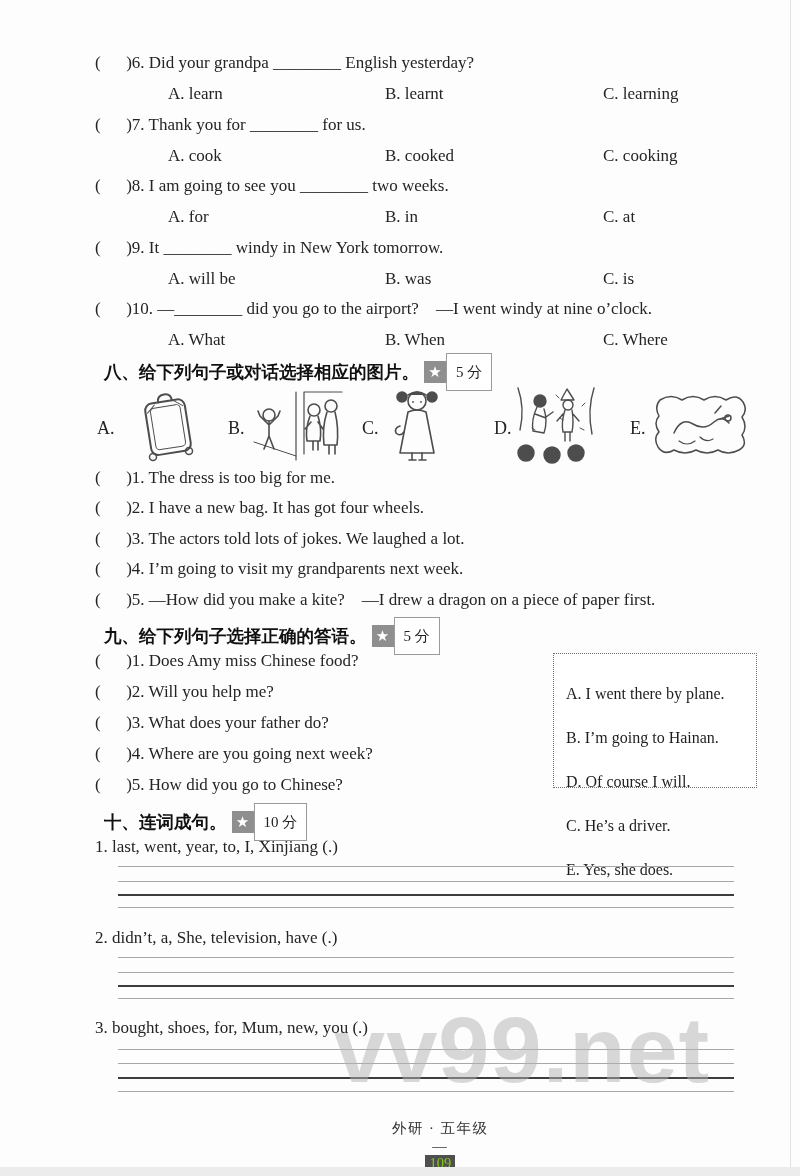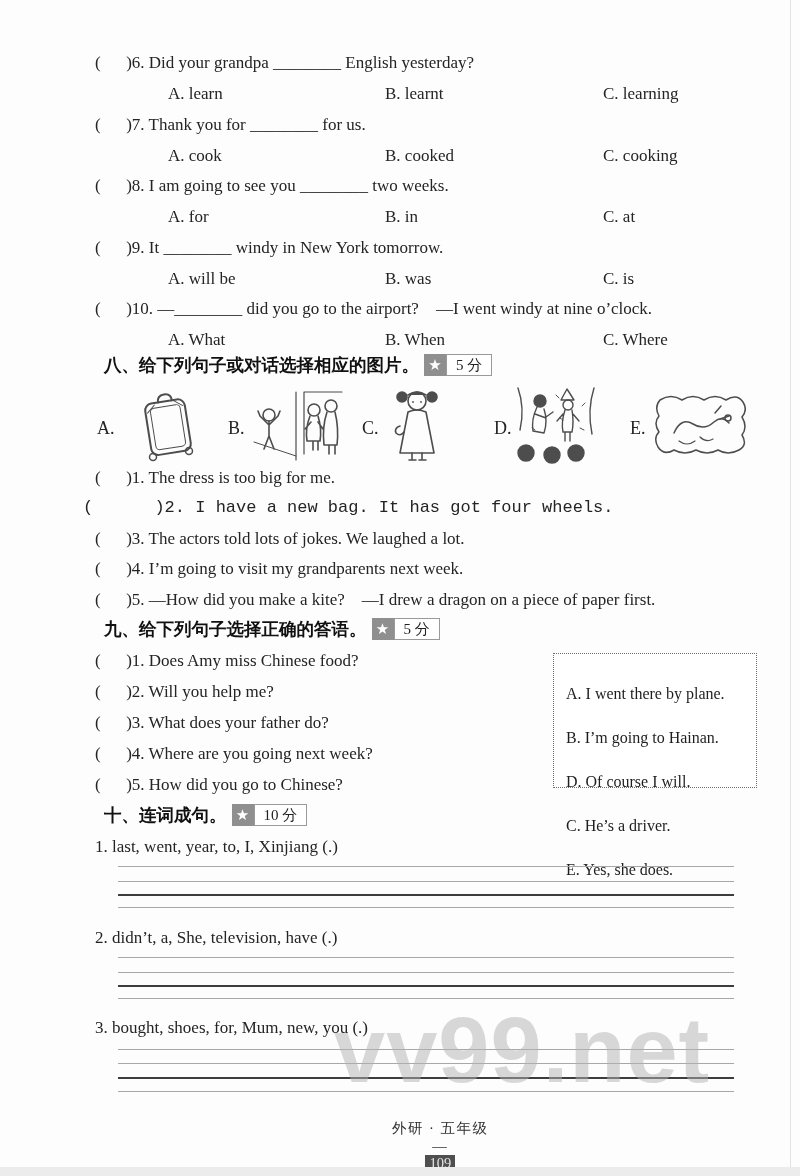--- a/index.html
+++ b/index.html
@@ -15,7 +15,7 @@
   .score-badge { display:inline-flex; align-items:center; margin-left:5px; }
   .star-box { width:22px; height:22px; background:#8f8f8f; color:#ffffff;
               display:inline-flex; align-items:center; justify-content:center; font-size:15px; }
-  .score-box { height:22px; border:1px solid #9a9a9a; background:#ffffff; color:#222222;
+  .score-box { height:38px; border:1px solid #9a9a9a; background:#ffffff; color:#222222;
                font-family:"Liberation Serif","DejaVu Serif",serif; font-weight:400; font-size:15px;
                display:inline-flex; align-items:center; padding:0 9px; white-space:pre; }
   .pic-label { font-size:18px; line-height:22px; }

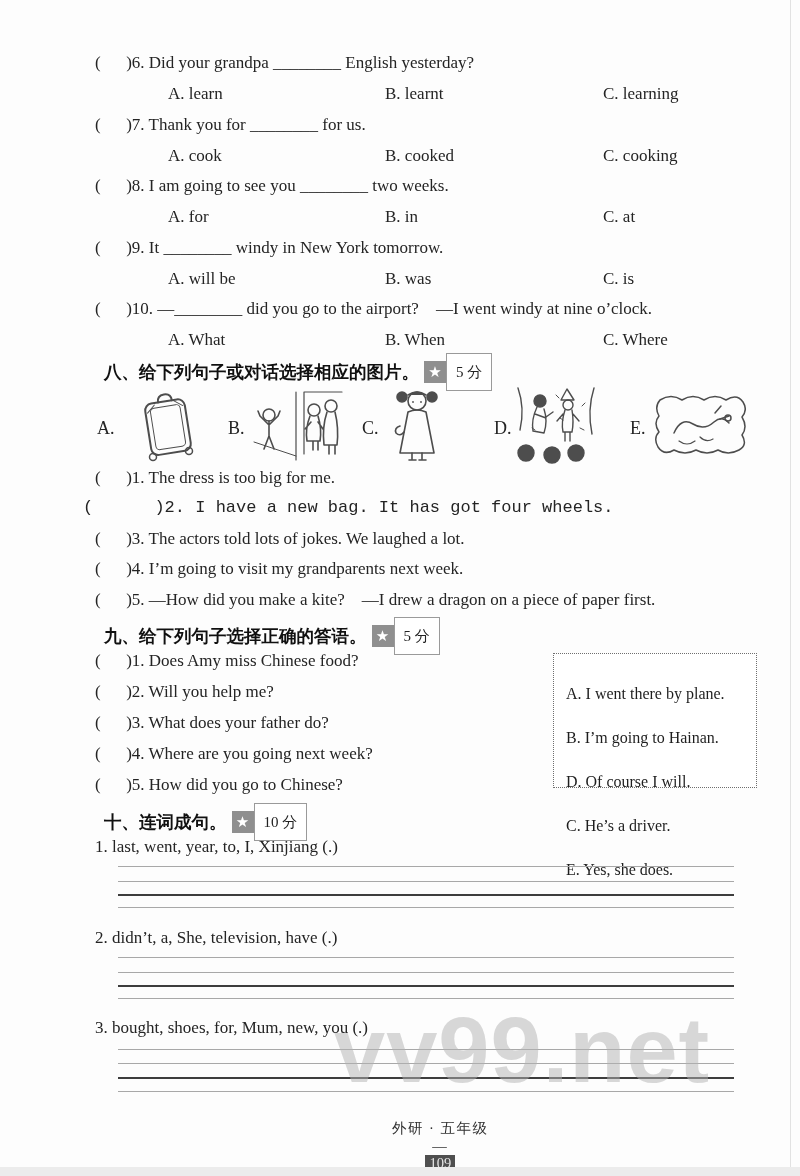--- a/index.html
+++ b/index.html
@@ -143,7 +143,7 @@
   </svg>
 
   <div class="abs qrow" style="left:95px; top:467px;"><span>(      )1.</span><span> </span><span>The dress is too big for me.</span></div>
-  <div class="abs qrow" style="left:83px; top:497px;font-family:Liberation Mono, monospace;"><span>(      )2.</span><span> </span><span>I have a new bag. It has got four wheels.</span></div>
+  <div class="abs qrow" style="left:95px; top:497px;"><span>(      )2.</span><span> </span><span>I have a new bag. It has got four wheels.</span></div>
   <div class="abs qrow" style="left:95px; top:528px;"><span>(      )3.</span><span> </span><span>The actors told lots of jokes. We laughed a lot.</span></div>
   <div class="abs qrow" style="left:95px; top:558px;"><span>(      )4.</span><span> </span><span>I’m going to visit my grandparents next week.</span></div>
   <div class="abs qrow" style="left:95px; top:589px;"><span>(      )5.</span><span> </span><span>—How did you make a kite?    —I drew a dragon on a piece of paper first.</span></div>

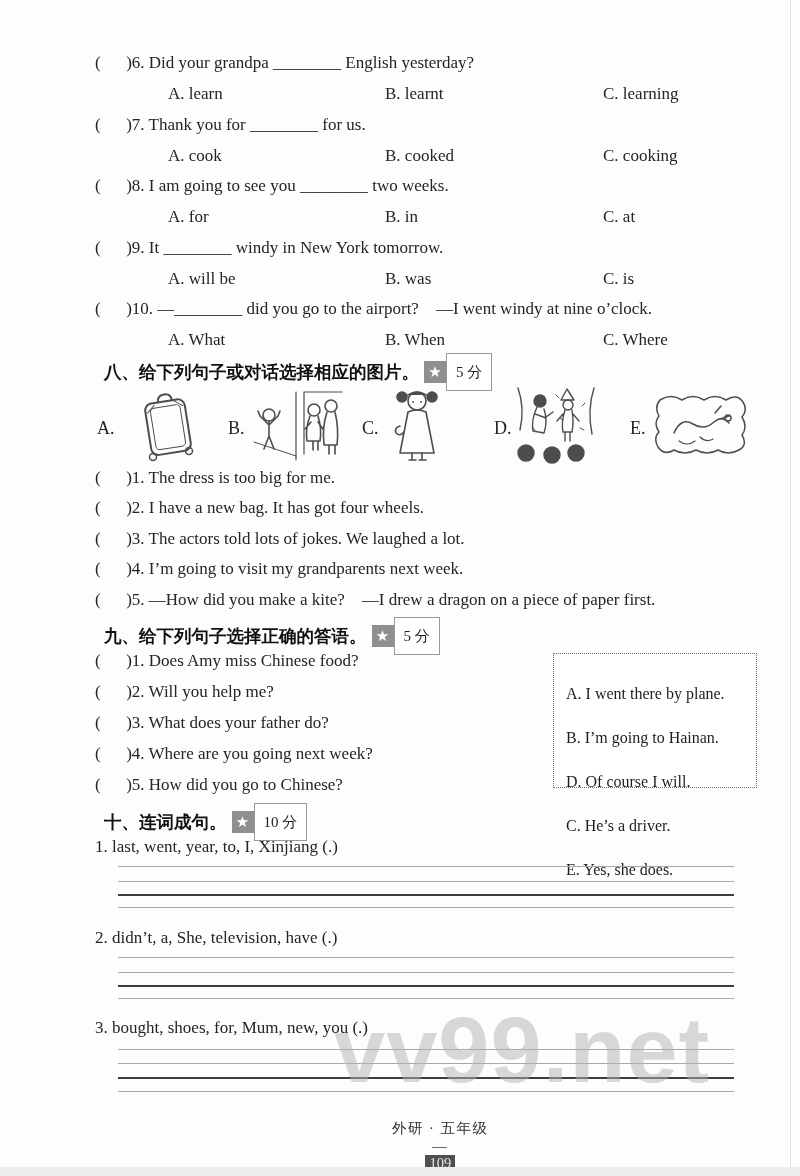--- a/index.html
+++ b/index.html
@@ -29,7 +29,7 @@
   .footer { position:absolute; left:60px; top:1102px; width:740px; text-align:center;
             font-size:14.5px; color:#2f2f2f; letter-spacing:1.5px; white-space:pre; }
   .footer span { letter-spacing:1.5px; }
-  .pagenum { background:#4f4f4f; color:#e5e5e5; padding:0 4px; margin:0 5px; letter-spacing:0 !important; }
+  .pagenum { background:#4f4f4f; color:#84cc16; padding:0 4px; margin:0 5px; letter-spacing:0 !important; }
   .watermark { position:absolute; left:334px; top:998px; font-family:"Liberation Sans","DejaVu Sans",sans-serif;
                font-weight:700; font-size:92px; color:#b3b3b3; opacity:0.5; letter-spacing:1px; }
   .edge-r { position:absolute; left:790px; top:0; width:1px; height:1176px; background:#e2e2e2; }

